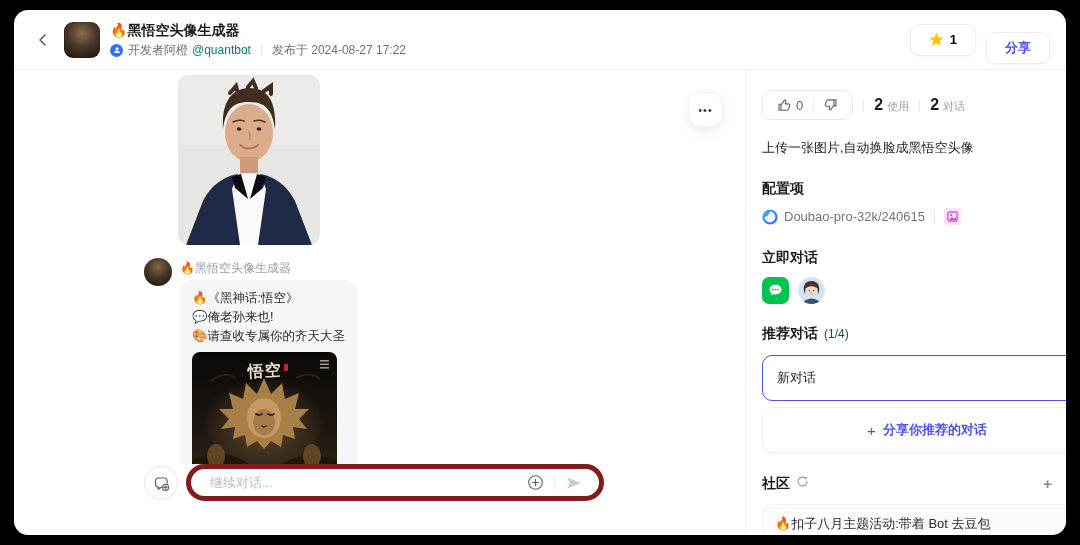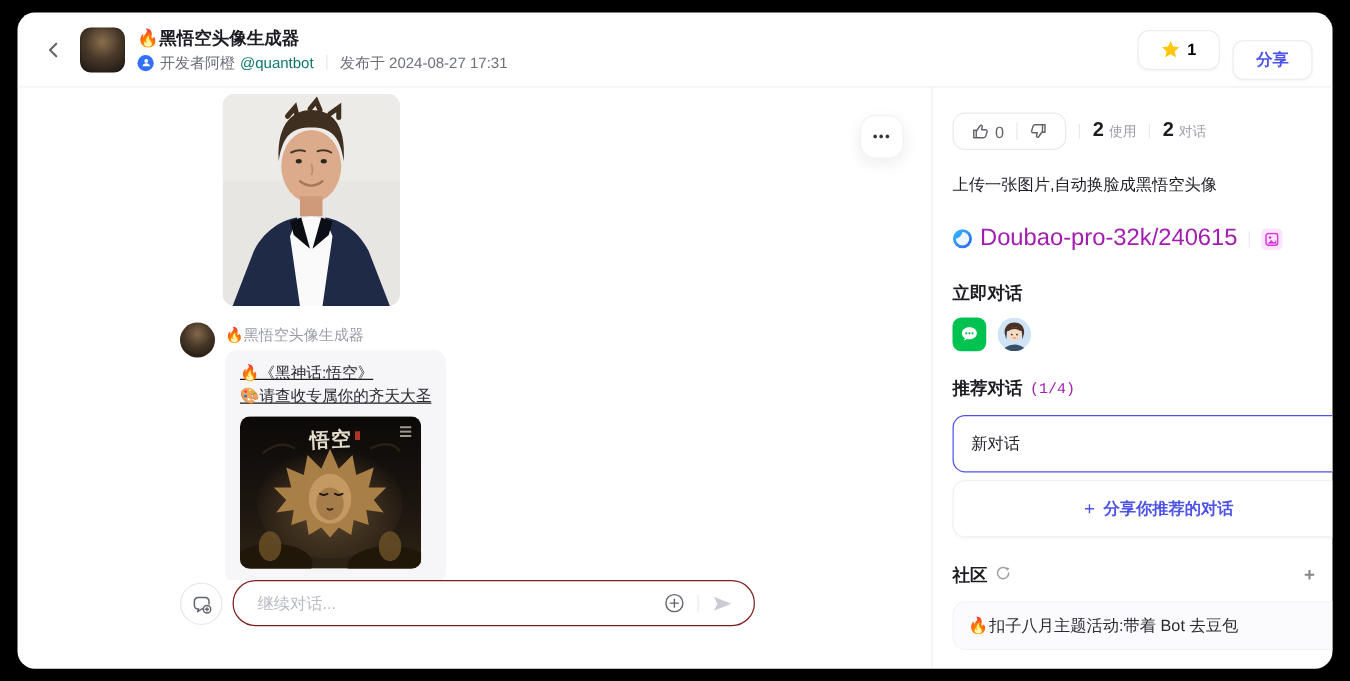--- a/index.html
+++ b/index.html
@@ -133,7 +133,7 @@
         <span>开发者阿橙</span>
         <span class="handle">@quantbot</span>
         <span class="vdiv"></span>
-        <span class="pub">发布于 2024-08-27 17:31</span>
+        <span class="pub">发布于 2024-08-27 17:22</span>
       </div>
     </div>
     <div class="hdr-sp"></div>

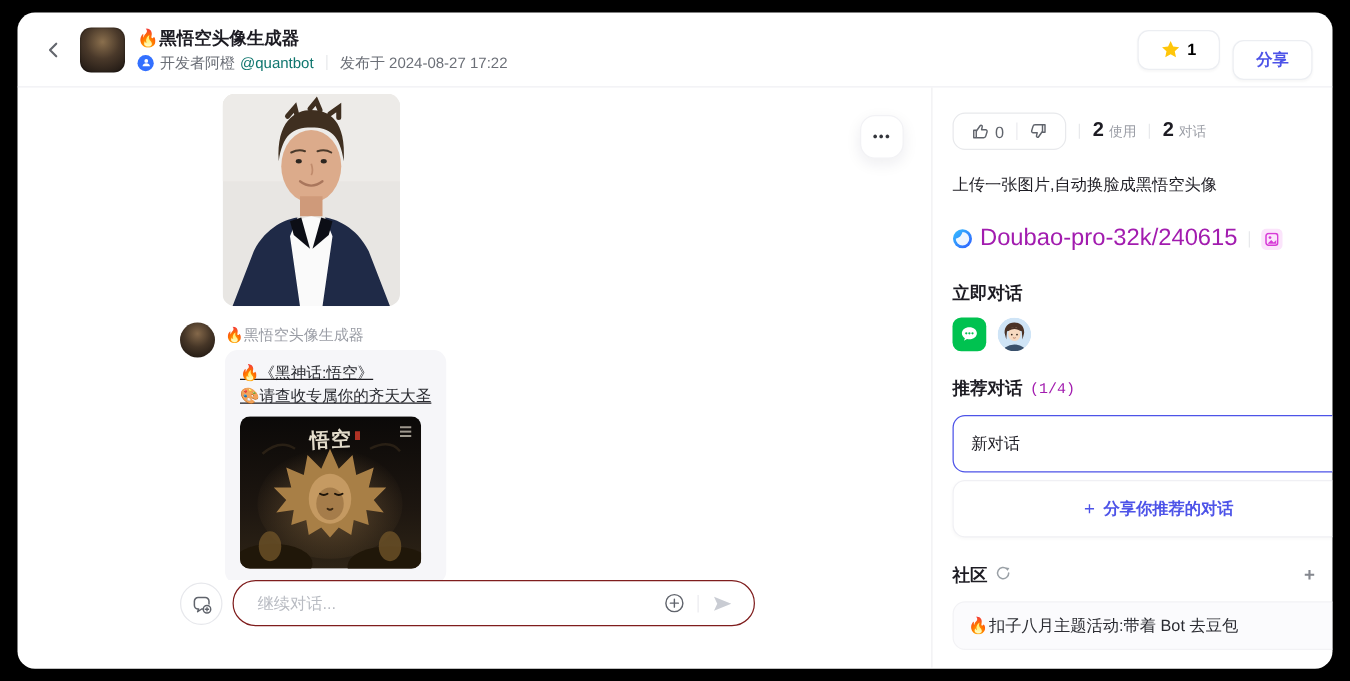--- a/index.html
+++ b/index.html
@@ -279,6 +279,7 @@
 
       <div class="desc">上传一张图片,自动换脸成黑悟空头像</div>
 
+      <div class="sec-title">配置项</div>
       <div class="model-row">
         <svg class="doubao-icon" width="16" height="16" viewBox="0 0 16 16">
           <defs>

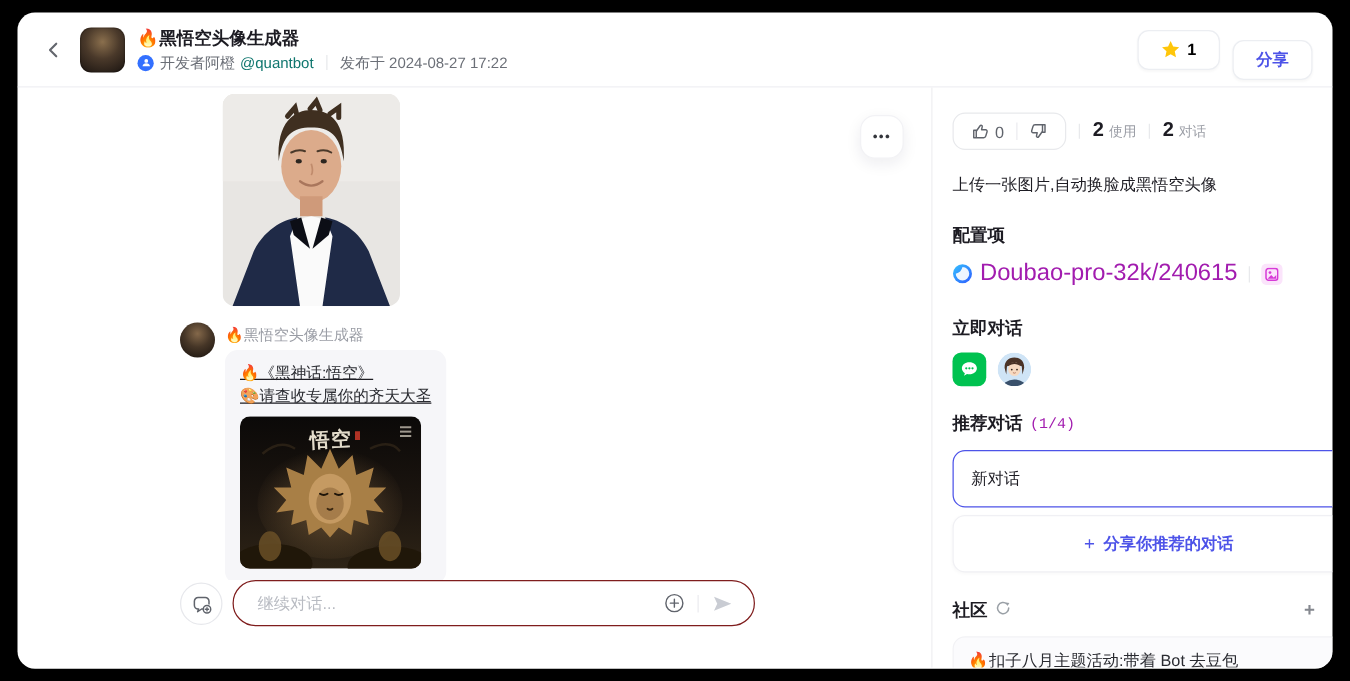--- a/index.html
+++ b/index.html
@@ -85,7 +85,7 @@
   .sec-count { font-size:12px; font-weight:400; color:#a21caf;font-family:Liberation Mono, monospace; }
   .model-row { display:flex; align-items:center; margin:10px 0 24px; }
   .doubao-icon { width:16px; height:16px; margin-right:6px; }
-  .model-name { font-size:19px; color:#a21caf; }
+  .model-name { font-size:13px; color:#737373; }
   .model-div { width:1px; height:13px; background:#e8e9ec; margin:0 9px; }
   .plugin-icon { width:17px; height:17px; border-radius:4px; background:#fbe4fb;
     display:flex; align-items:center; justify-content:center; cursor:pointer; }

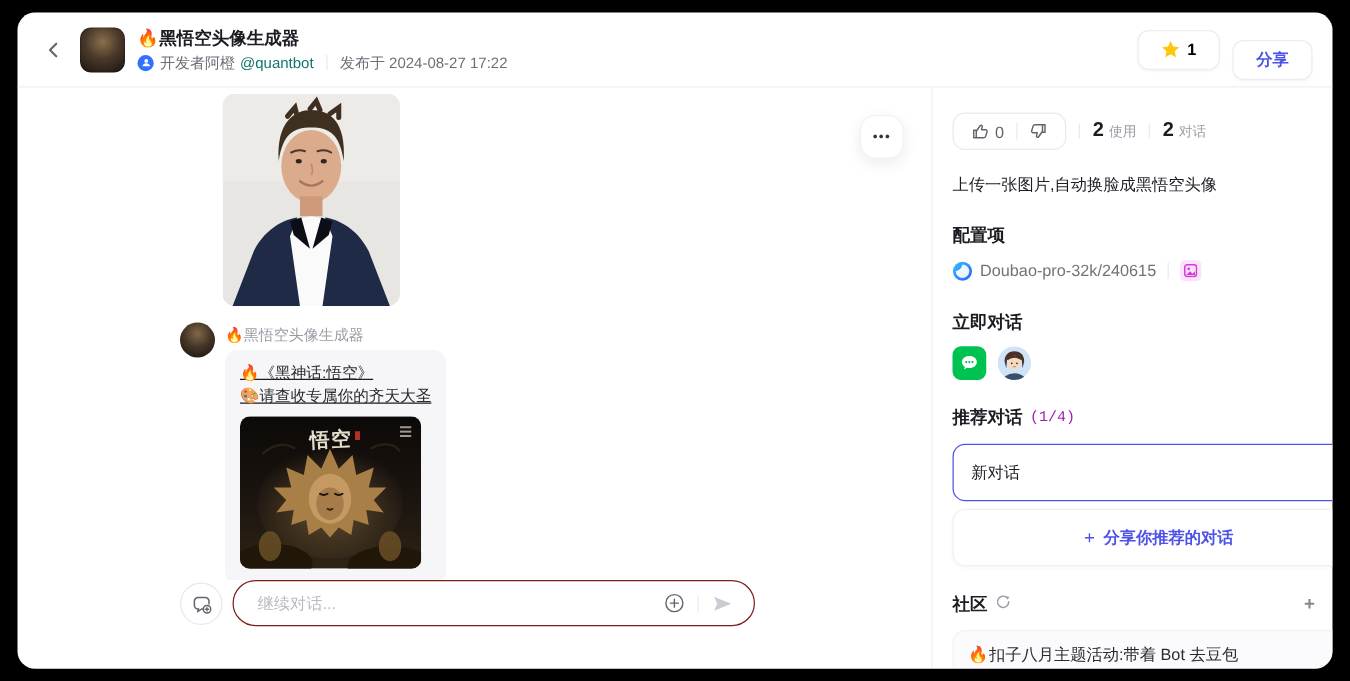--- a/index.html
+++ b/index.html
@@ -49,7 +49,7 @@
     background:radial-gradient(circle at 50% 32%, #84684a 0%, #463627 45%, #16100c 100%); }
   .msg-name { position:absolute; left:166px; top:190px; font-size:12px; color:#9a9da5; }
   .msg-bubble { position:absolute; left:166px; top:210px; background:#f6f6f9;
-    border-radius:10px; padding:9px 12px 12px;text-decoration:underline; }
+    border-radius:10px; padding:9px 12px 12px; }
   .msg-line { font-size:12.5px; line-height:19px; white-space:nowrap; color:#2a2b31; }
   .wukong-img { position:relative; width:145px; height:122px; border-radius:8px;
     overflow:hidden; margin-top:6px; }

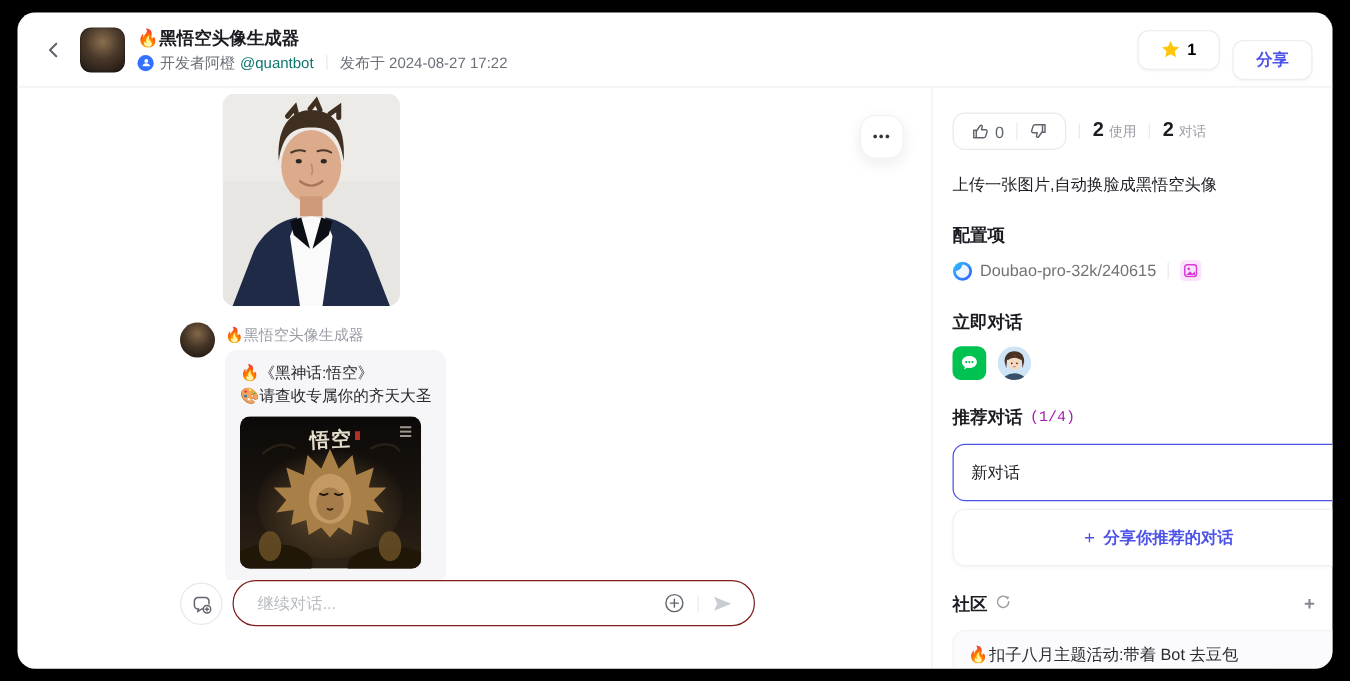--- a/index.html
+++ b/index.html
@@ -182,6 +182,7 @@
         <div class="msg-name">🔥黑悟空头像生成器</div>
         <div class="msg-bubble">
           <div class="msg-line">🔥《黑神话:悟空》</div>
+          <div class="msg-line">💬俺老孙来也!</div>
           <div class="msg-line">🎨请查收专属你的齐天大圣</div>
           <div class="wukong-img">
             <svg width="145" height="122" viewBox="0 0 145 122">

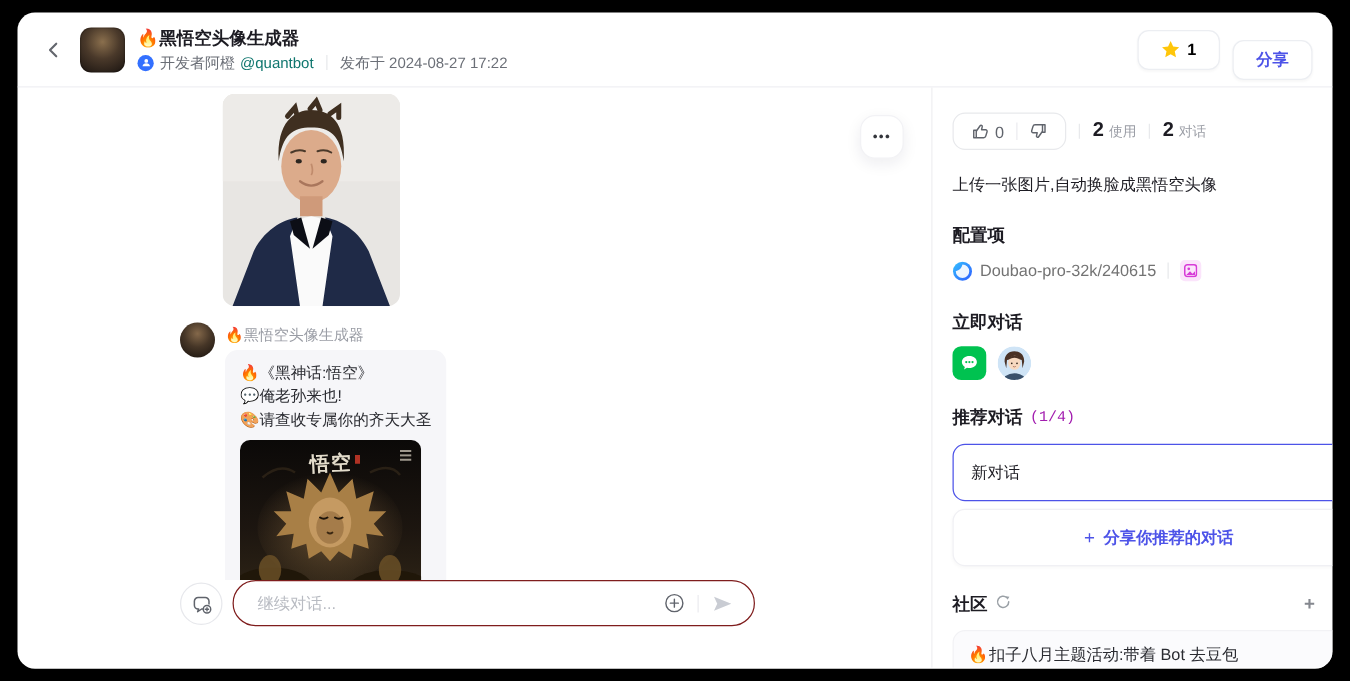--- a/index.html
+++ b/index.html
@@ -82,7 +82,7 @@
   .stat-lbl { font-size:11px; color:#9a9da5; }
   .desc { font-size:13px; line-height:19px; margin-bottom:23px; padding-right:16px; }
   .sec-title { font-size:14px; font-weight:700; display:flex; align-items:center; gap:6px; }
-  .sec-count { font-size:12px; font-weight:400; color:#a21caf;font-family:Liberation Mono, monospace; }
+  .sec-count { font-size:12px; font-weight:400; color:#14532d; }
   .model-row { display:flex; align-items:center; margin:10px 0 24px; }
   .doubao-icon { width:16px; height:16px; margin-right:6px; }
   .model-name { font-size:13px; color:#737373; }

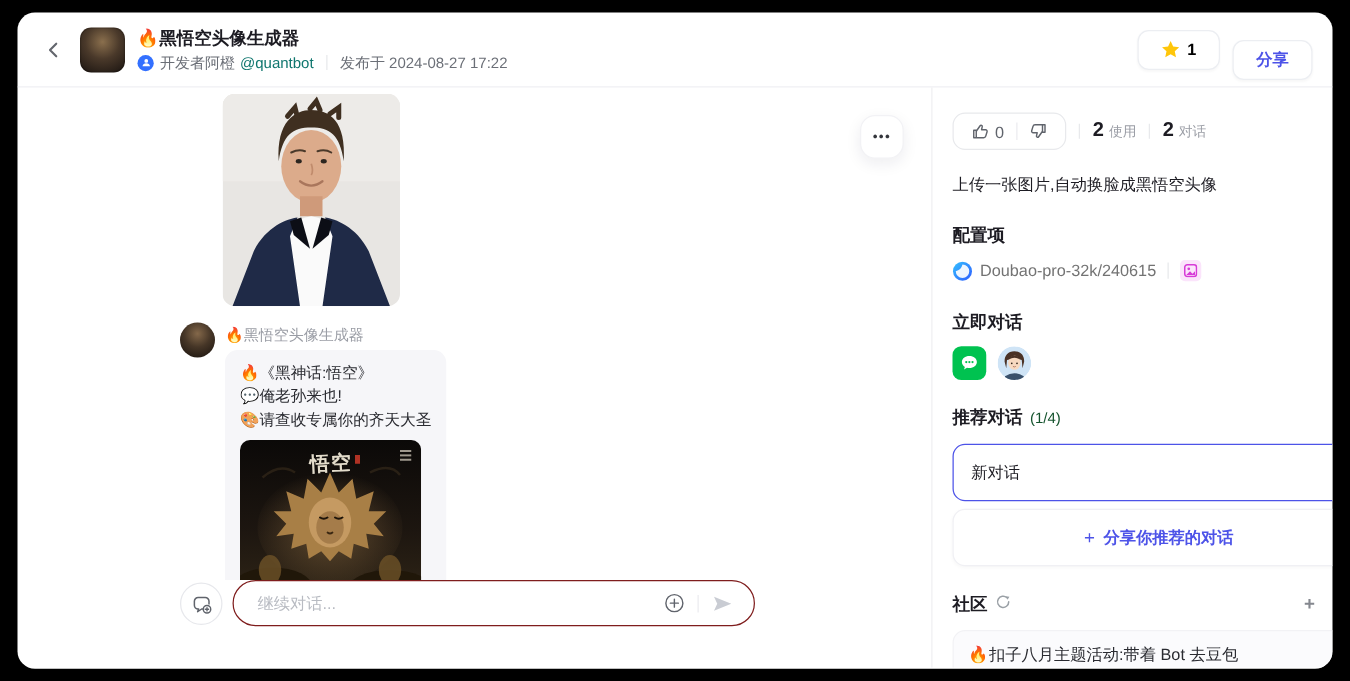--- a/index.html
+++ b/index.html
@@ -59,7 +59,7 @@
     border:1px solid #e7e8ec; border-radius:50%; background:#fff; display:flex;
     align-items:center; justify-content:center; cursor:pointer; }
   .chat-input-wrap { position:absolute; left:172px; top:0; width:418px; height:37px;
-    border:1px solid #7f1d1d; border-radius:19px; background:#fff; display:flex; align-items:center; }
+    border:5px solid #7f1d1d; border-radius:19px; background:#fff; display:flex; align-items:center; }
   .chat-input { flex:1; border:0; outline:0; background:transparent; font-size:13px;
     padding:0 0 0 19px; color:#1d1c23; font-family:inherit; }
   .chat-input::placeholder { color:#b8bbc2; }

